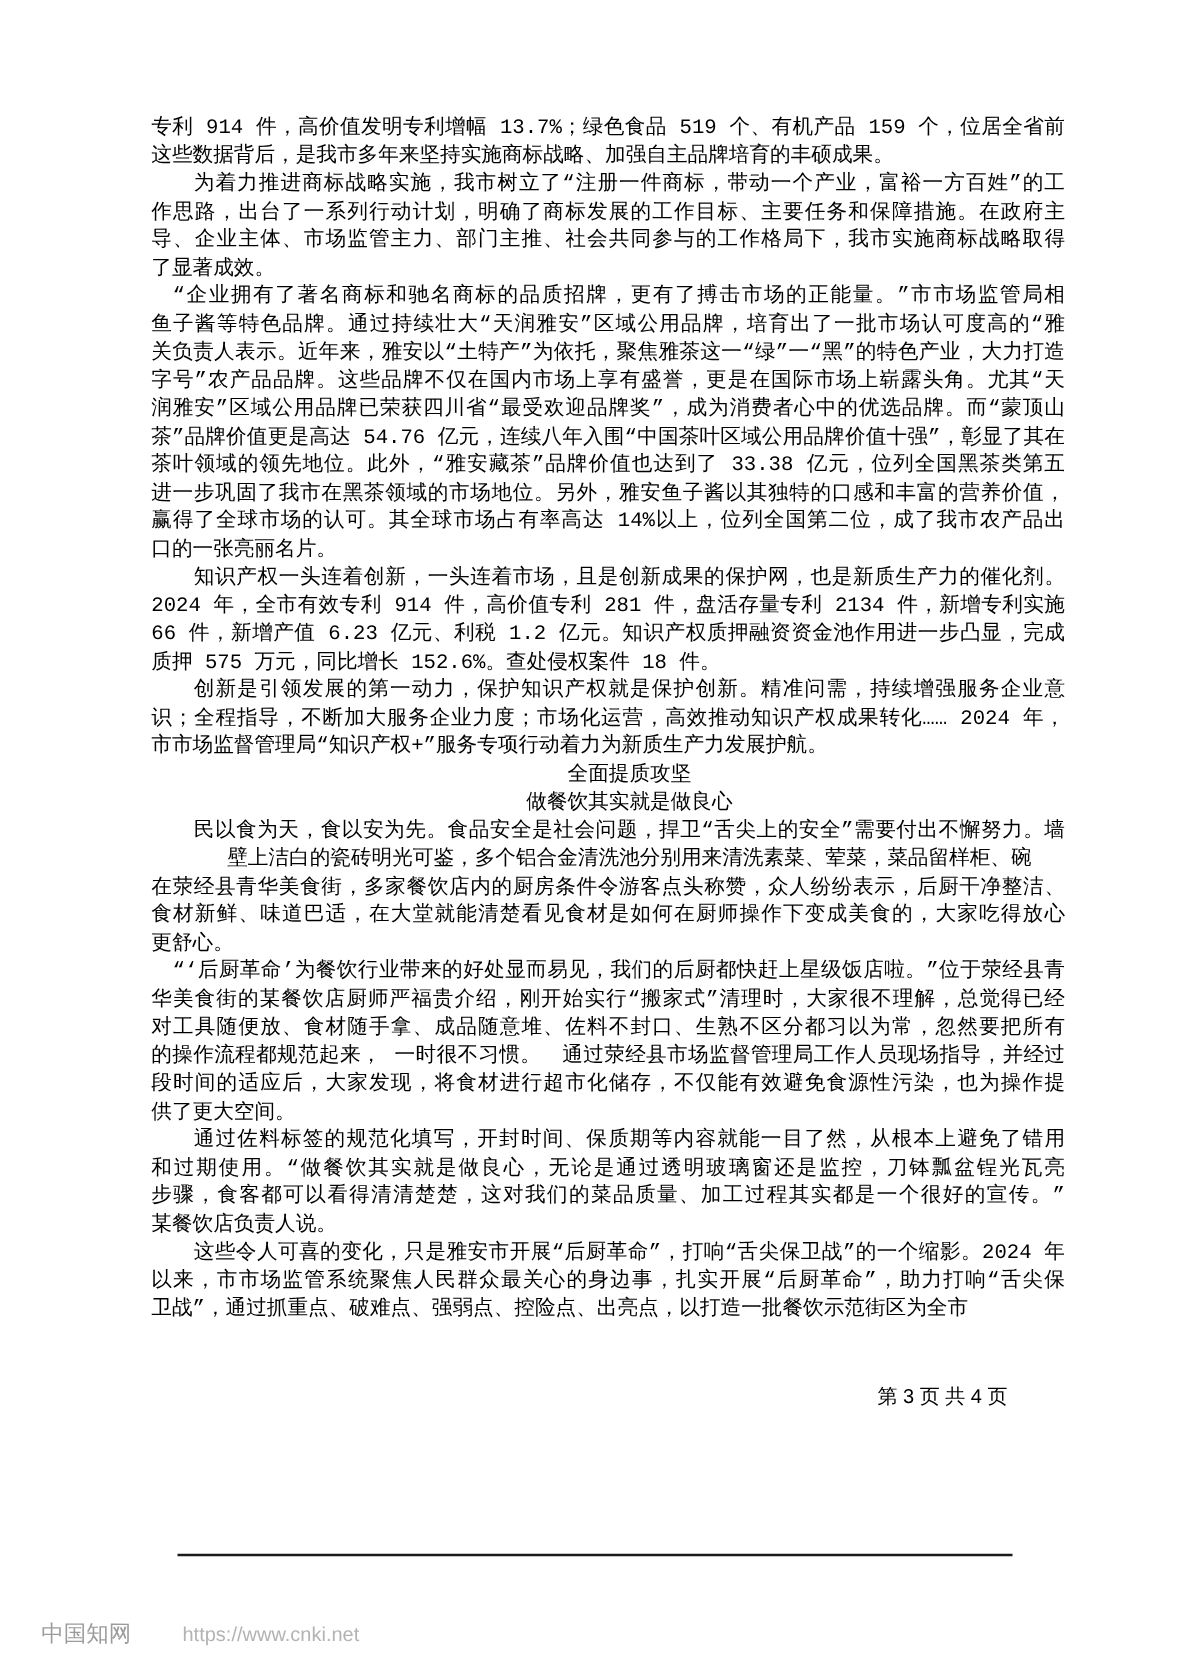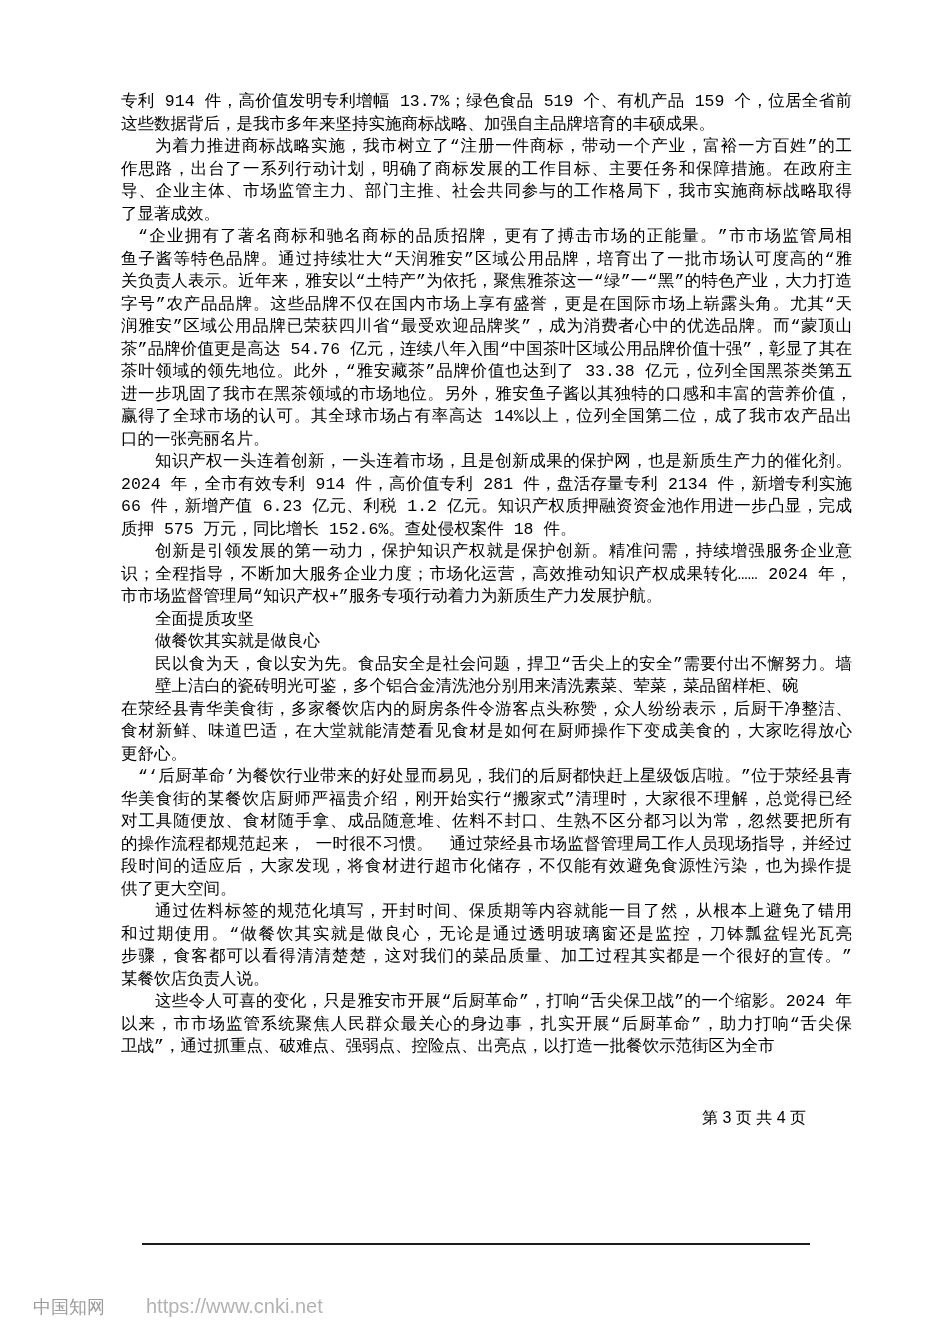--- a/index.html
+++ b/index.html
@@ -33,7 +33,7 @@
   }
   .ind0{padding-left:0;}
   .ind1{padding-left:17px;}
-  .ind2{padding-left:34px;}
+  .ind2{padding-left:34px;text-align:center;}
   .page-num{
     position:absolute;
     left:121px;top:1108px;width:685px;

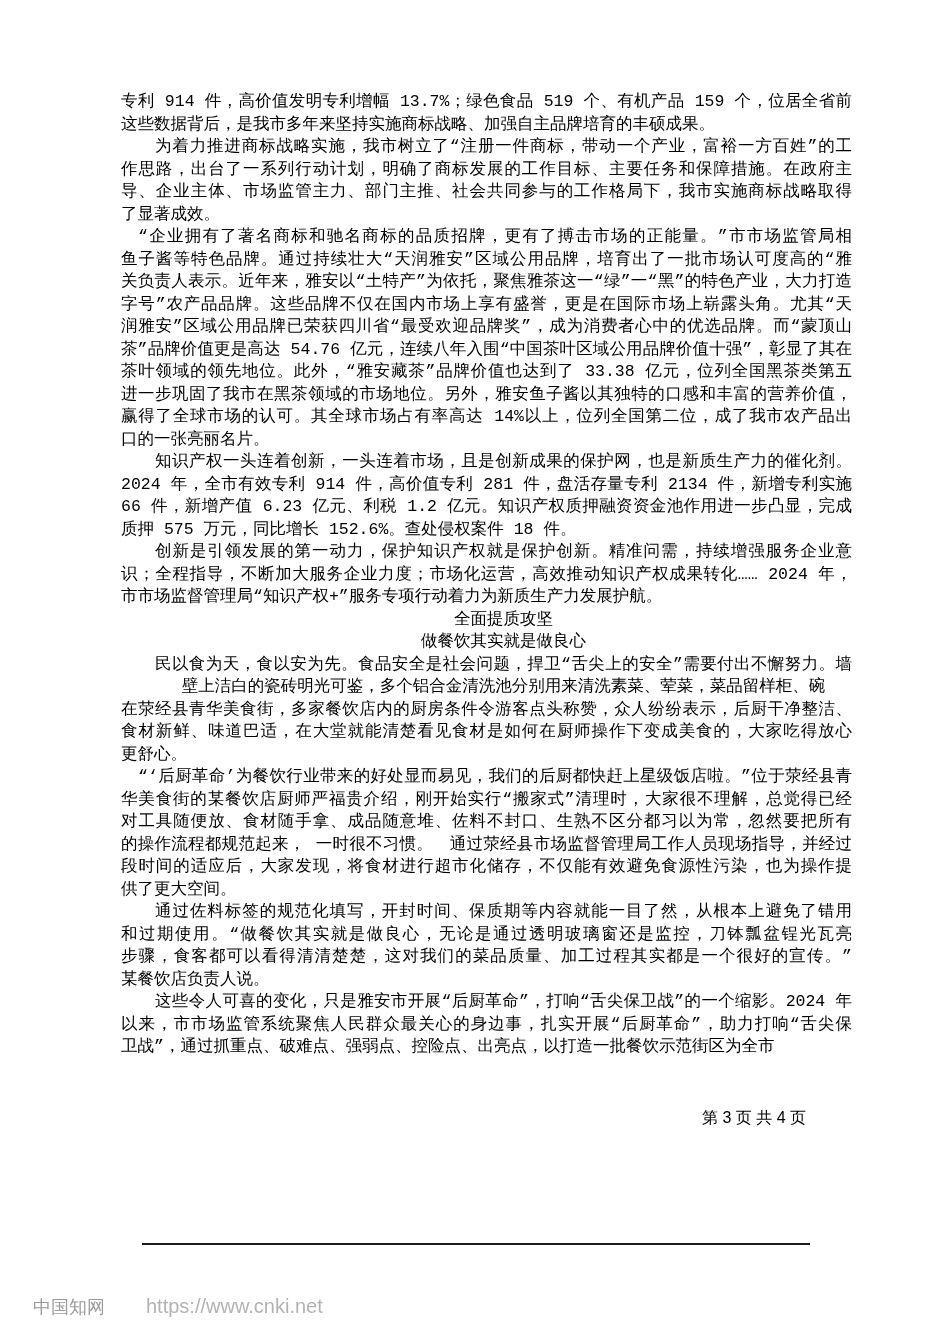--- a/index.html
+++ b/index.html
@@ -57,7 +57,7 @@
     color:var(--brand);
   }
   .url{
-    font-size:20px;
+    font-size:16px;
     color:var(--url);
     text-decoration:none;
   }

